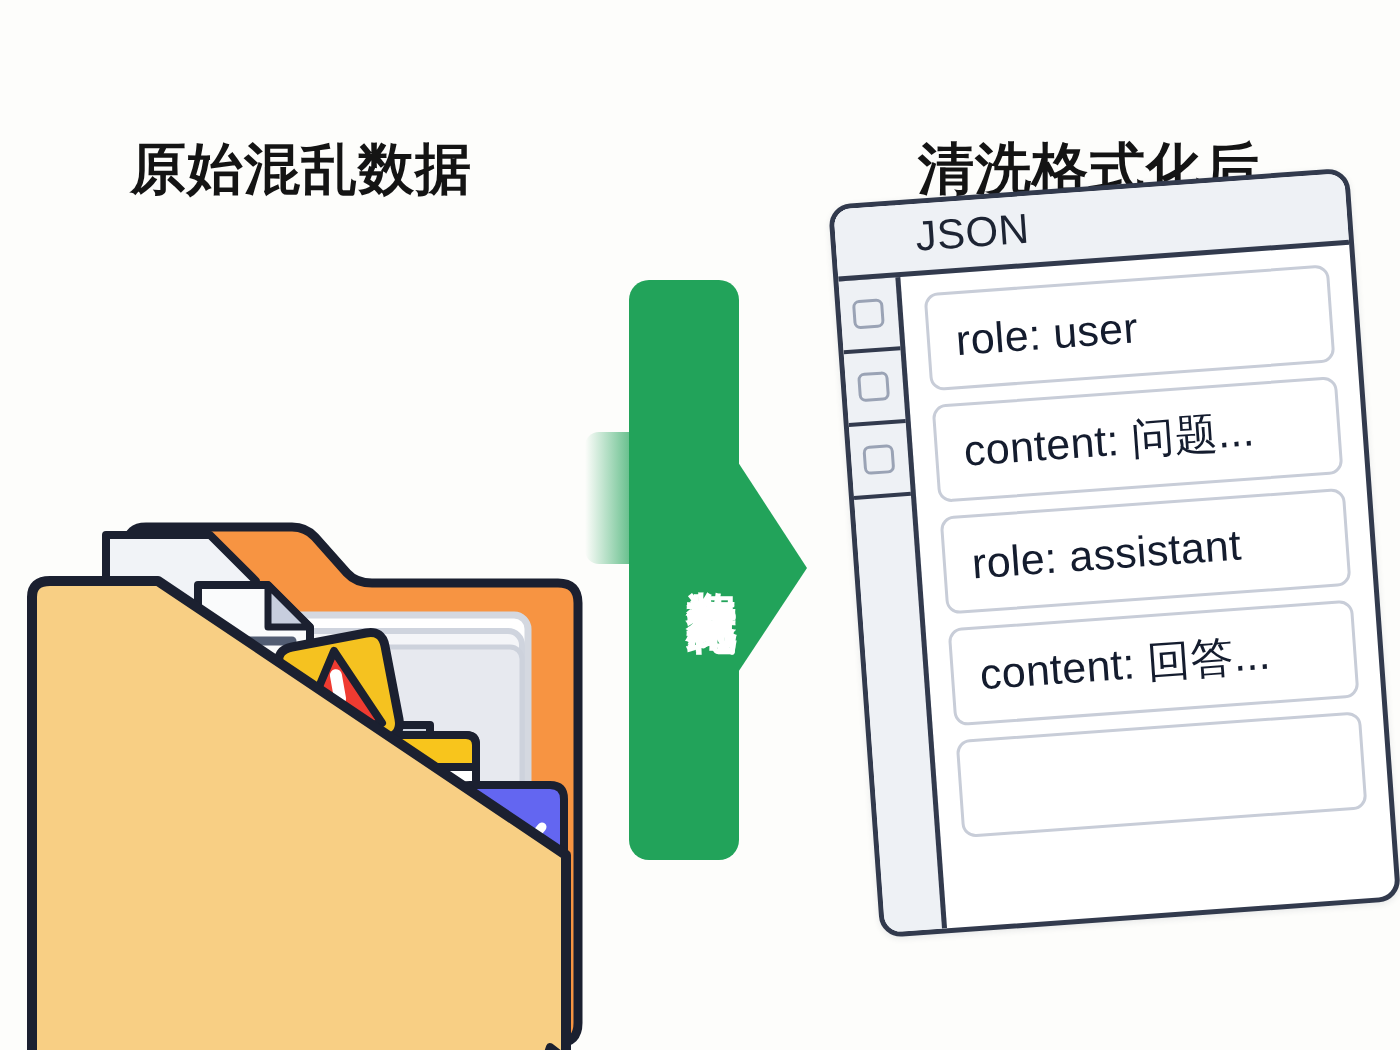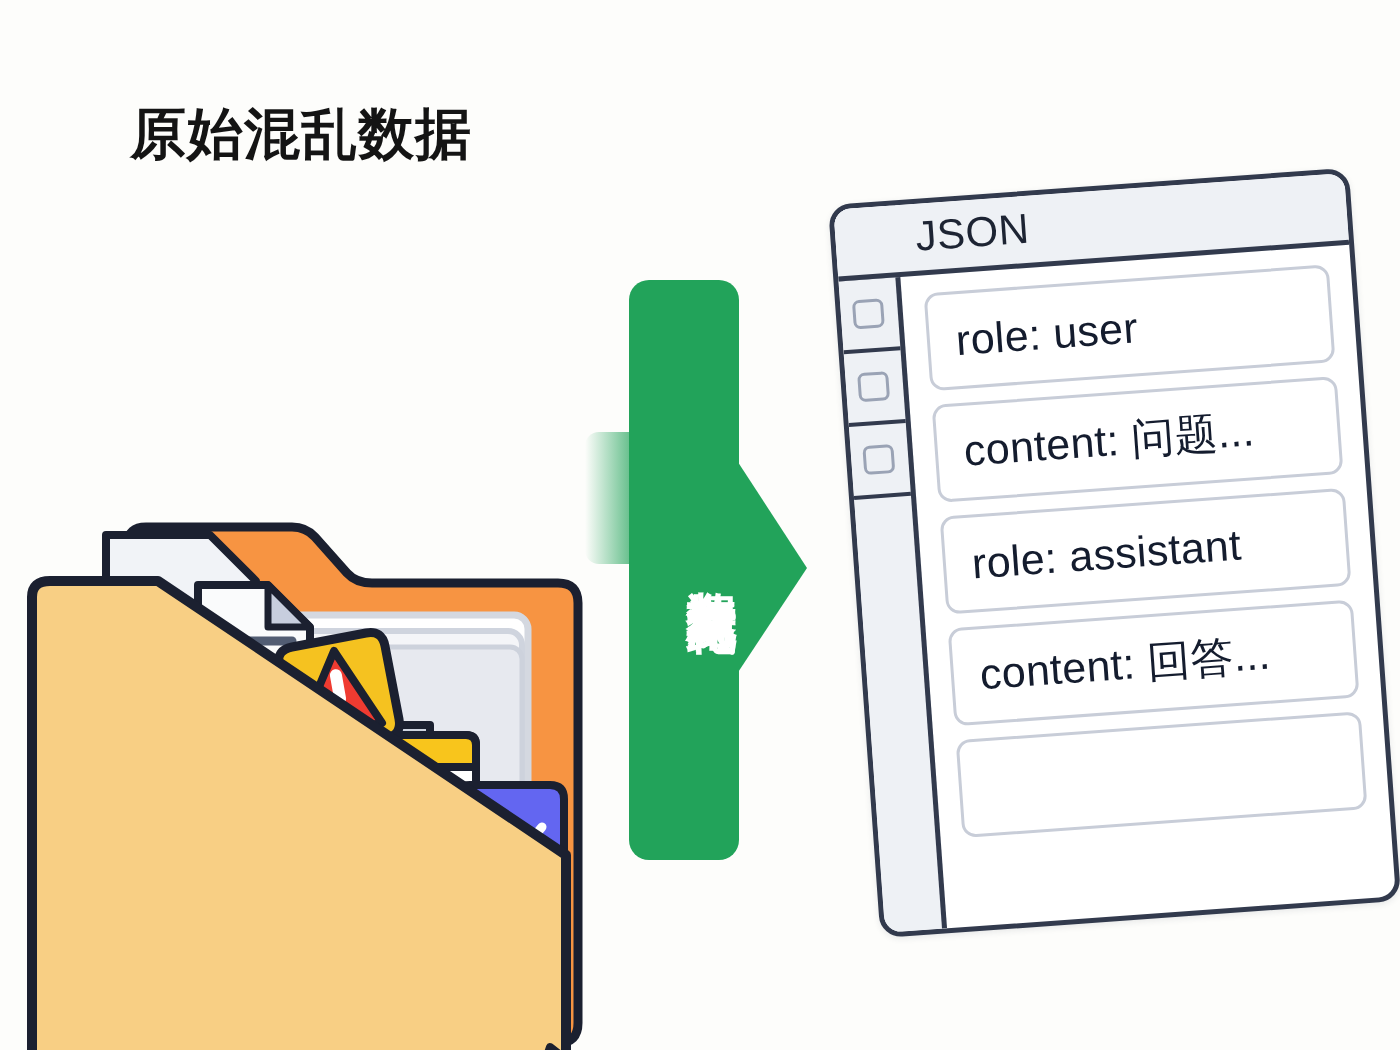--- a/index.html
+++ b/index.html
@@ -20,6 +20,7 @@
     white-space:nowrap;
     font-size:56px;
     line-height:1;
+    margin-top:35px;
   }
   #title-left{left:130px;top:106px;}
   #title-right{left:918px;top:106px;}

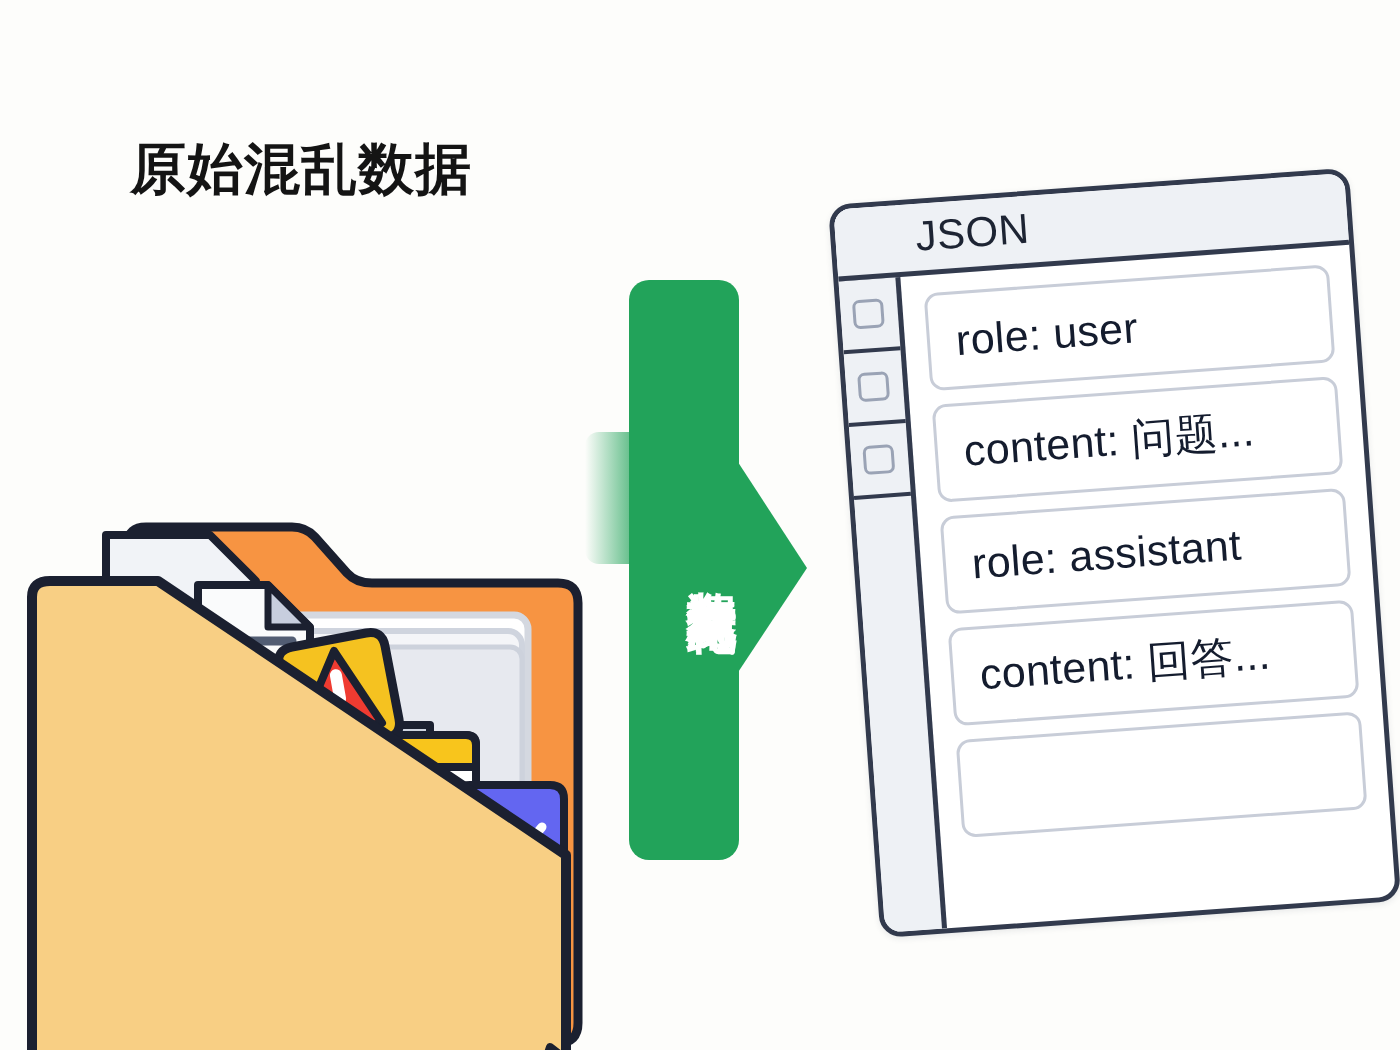--- a/index.html
+++ b/index.html
@@ -124,6 +124,7 @@
 
   <div class="title" id="title-left">原始混乱数据</div>
 
+  <div class="title" id="title-right">清洗格式化后</div>
 
   <div class="folder-wrap">
     <svg viewBox="0 0 600 620" xmlns="http://www.w3.org/2000/svg">

